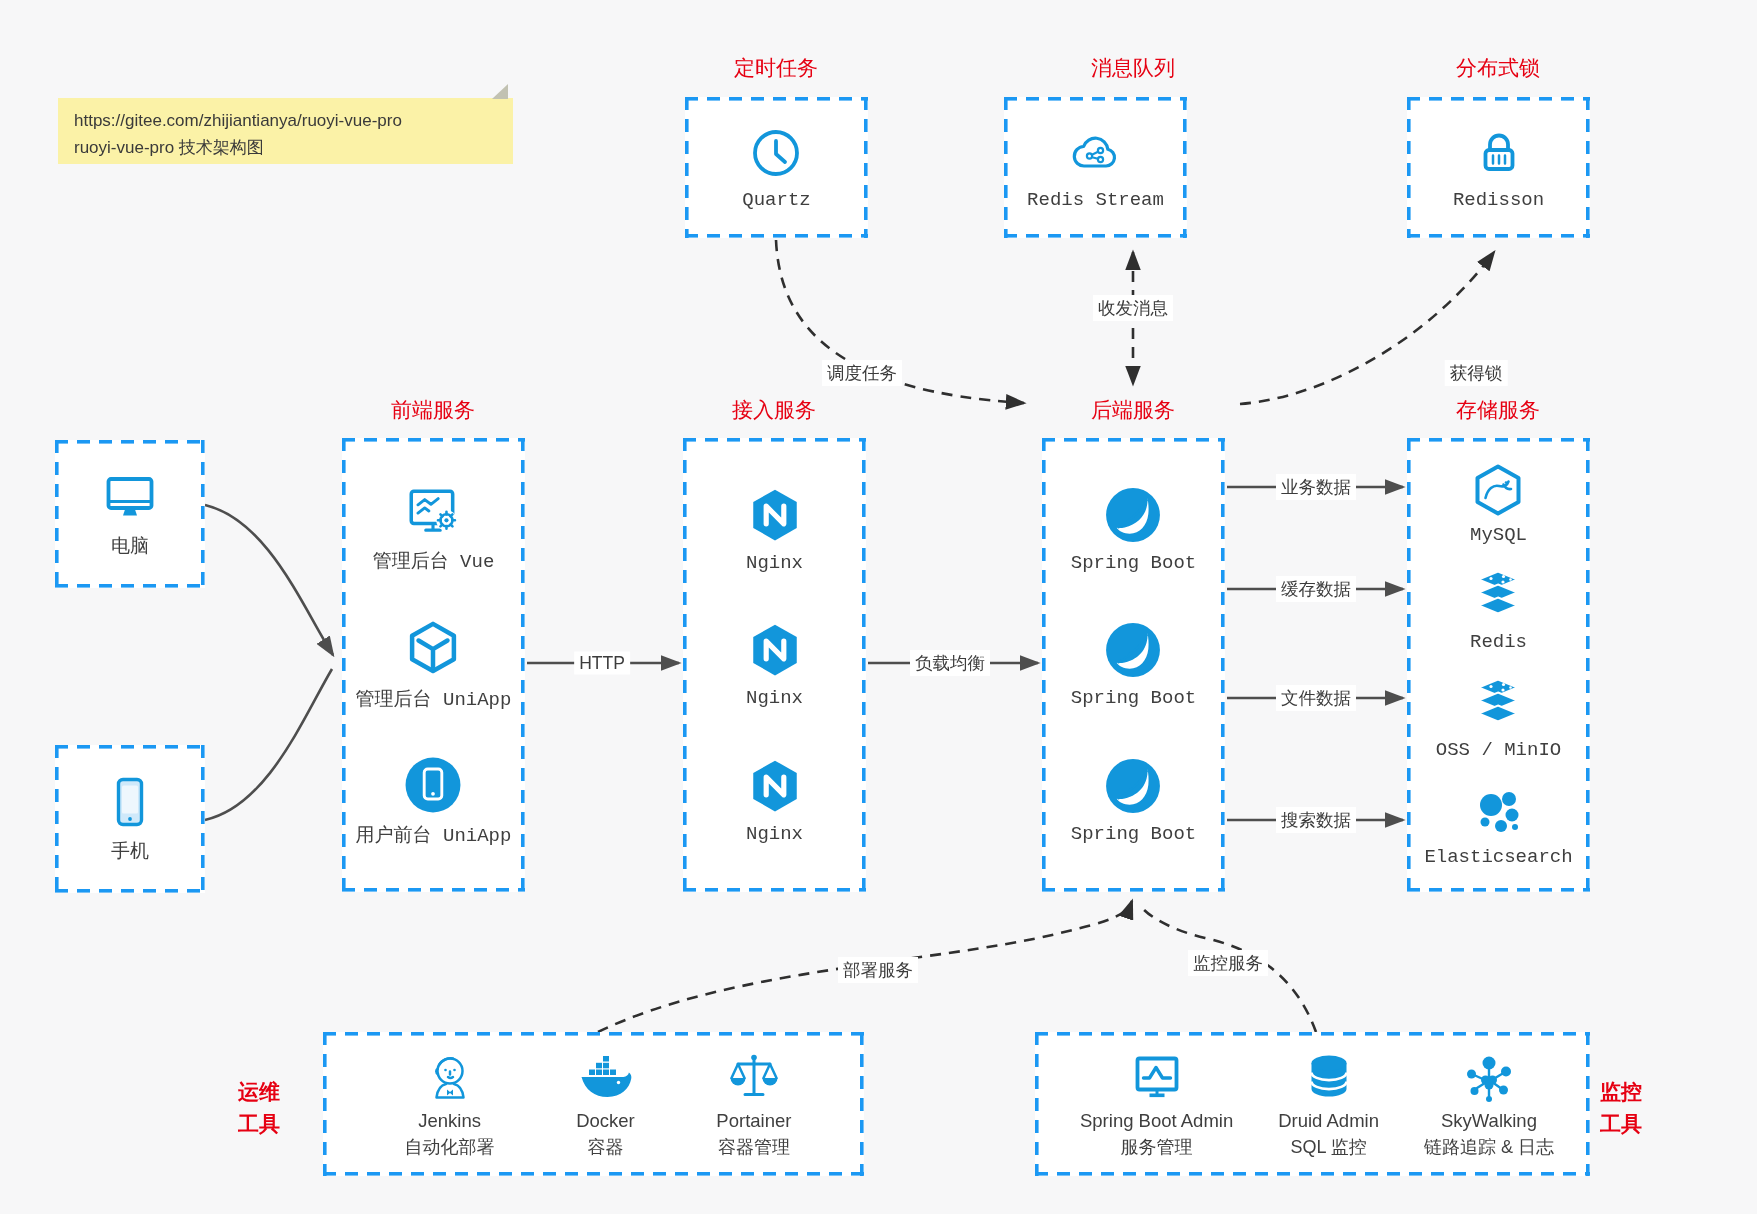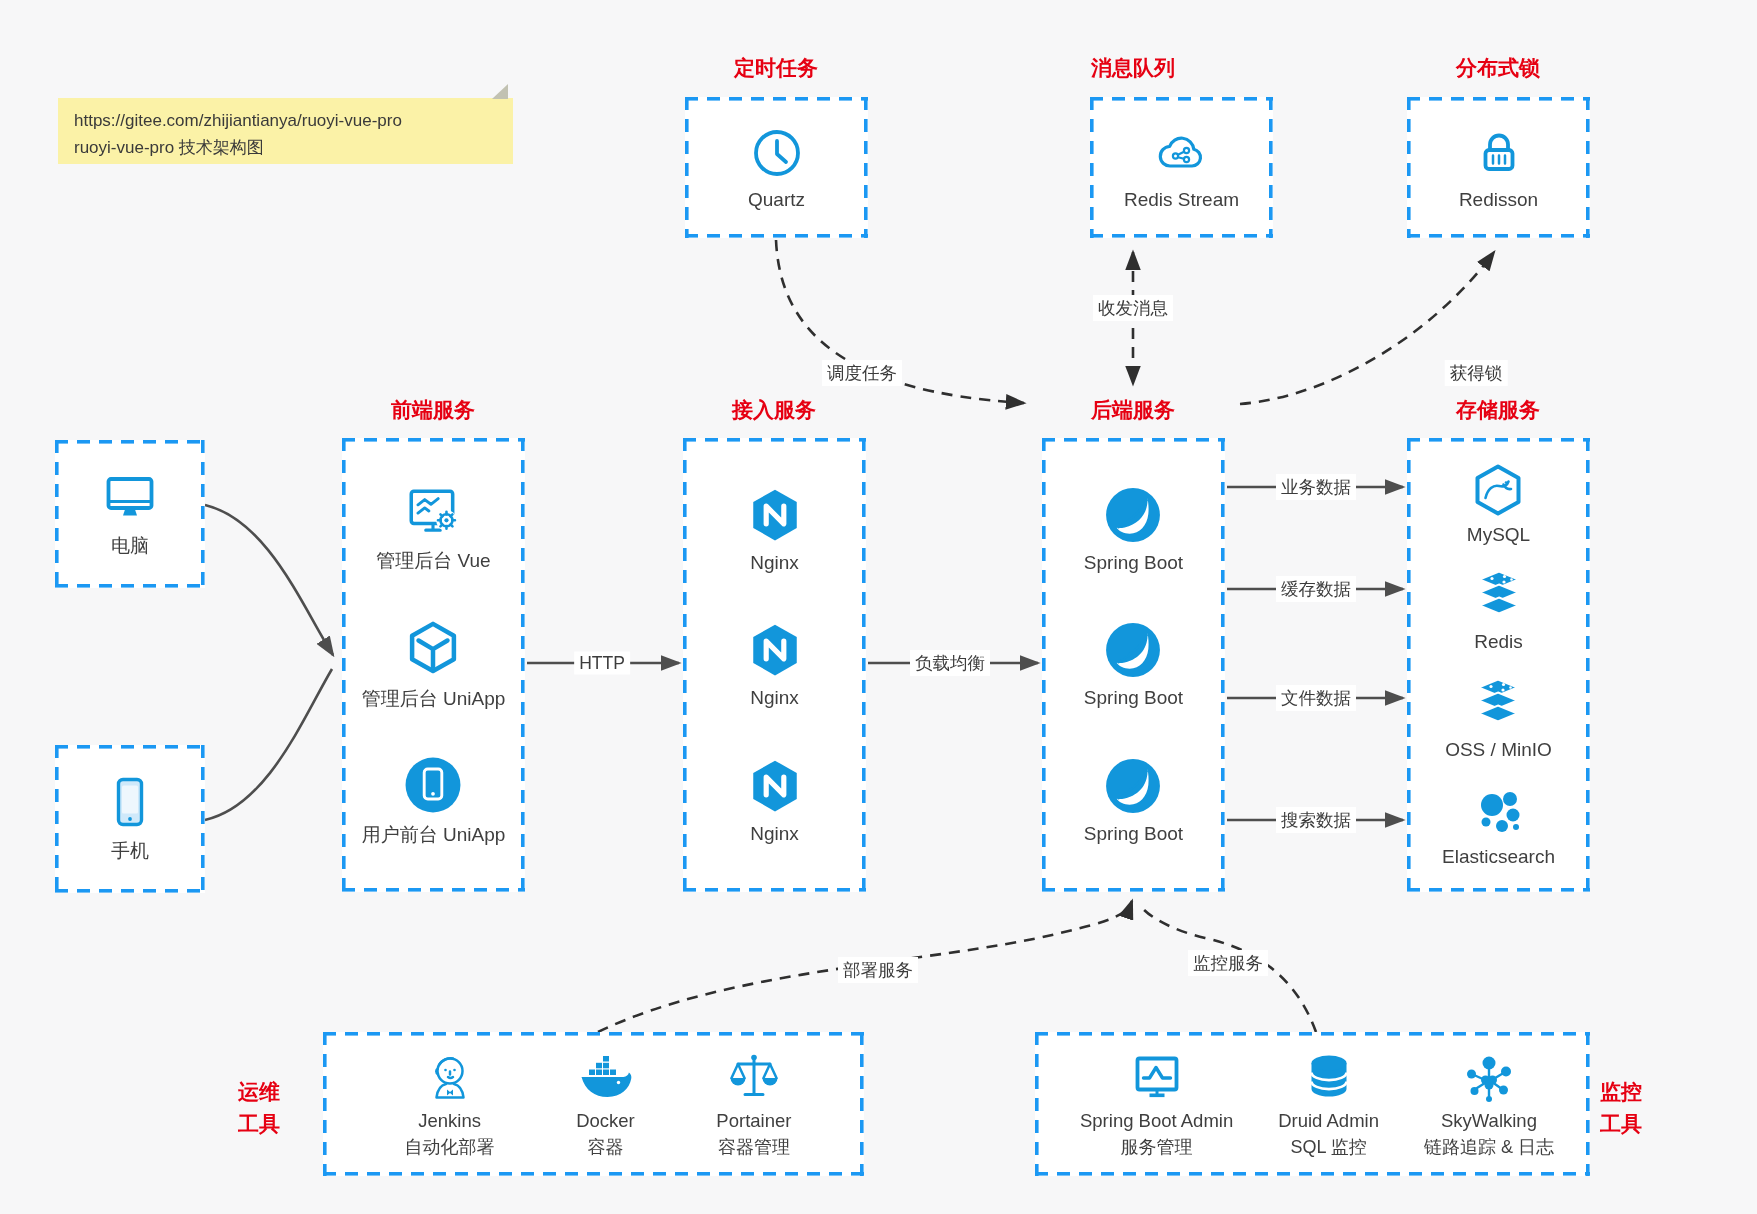--- a/index.html
+++ b/index.html
@@ -37,7 +37,7 @@
   .bdesc{font-size:18px;color:var(--txt);white-space:nowrap;line-height:1.25;}
 
   .rtitle{position:absolute;z-index:3;transform:translateX(-50%);color:var(--red);
-          font-weight:bold;font-size:21px;white-space:nowrap;}
+          font-weight:normal;font-size:21px;white-space:nowrap;}
   .rside{position:absolute;z-index:3;color:var(--red);font-weight:bold;font-size:21px;
          line-height:1.5;width:80px;}
 

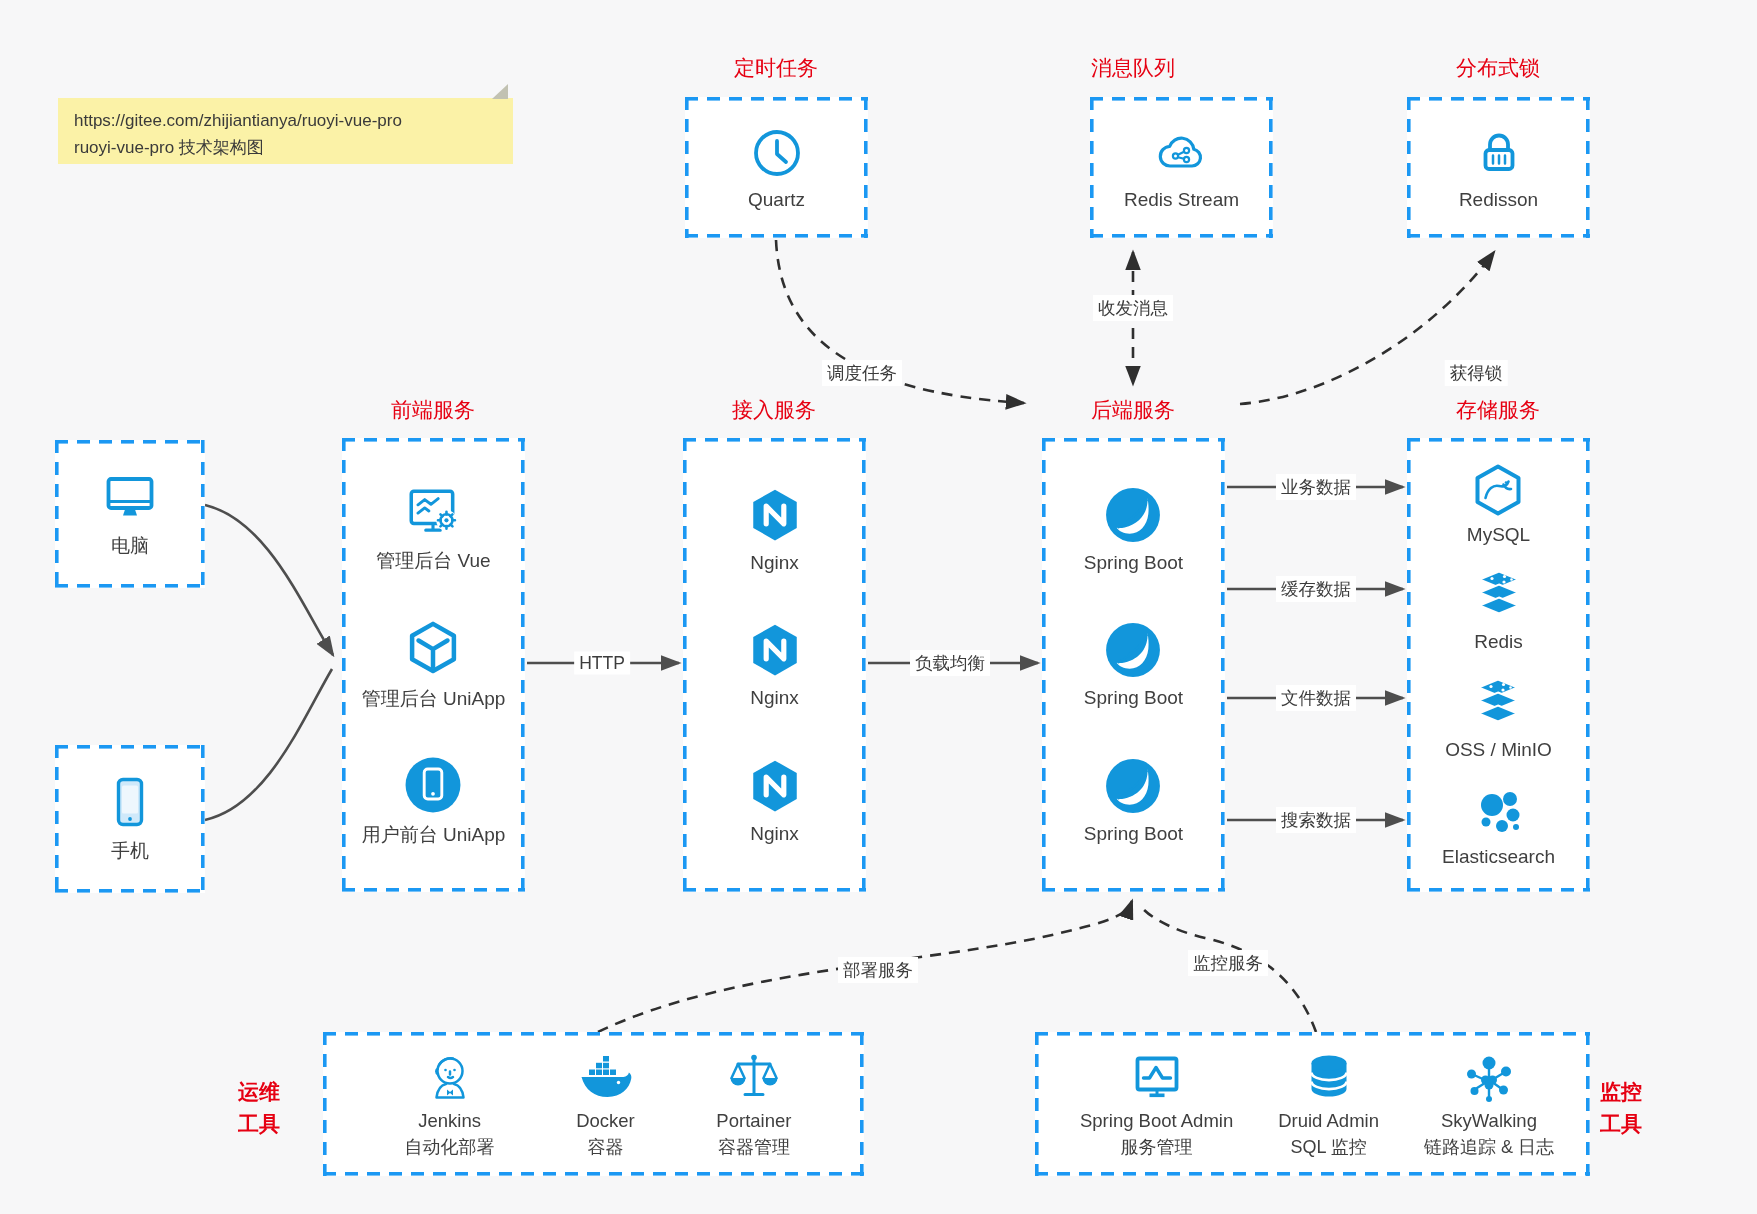--- a/index.html
+++ b/index.html
@@ -28,7 +28,7 @@
     background-repeat:no-repeat;
     display:flex;align-items:center;justify-content:space-evenly;
   }
-  .dbox.col{flex-direction:column;}
+  .dbox.col{flex-direction:column;font-family:Liberation Mono, monospace;}
   .dbox.row{flex-direction:row;}
   .item{display:flex;flex-direction:column;align-items:center;gap:8px;}
   .lbl{font-size:19px;color:var(--txt);white-space:nowrap;}

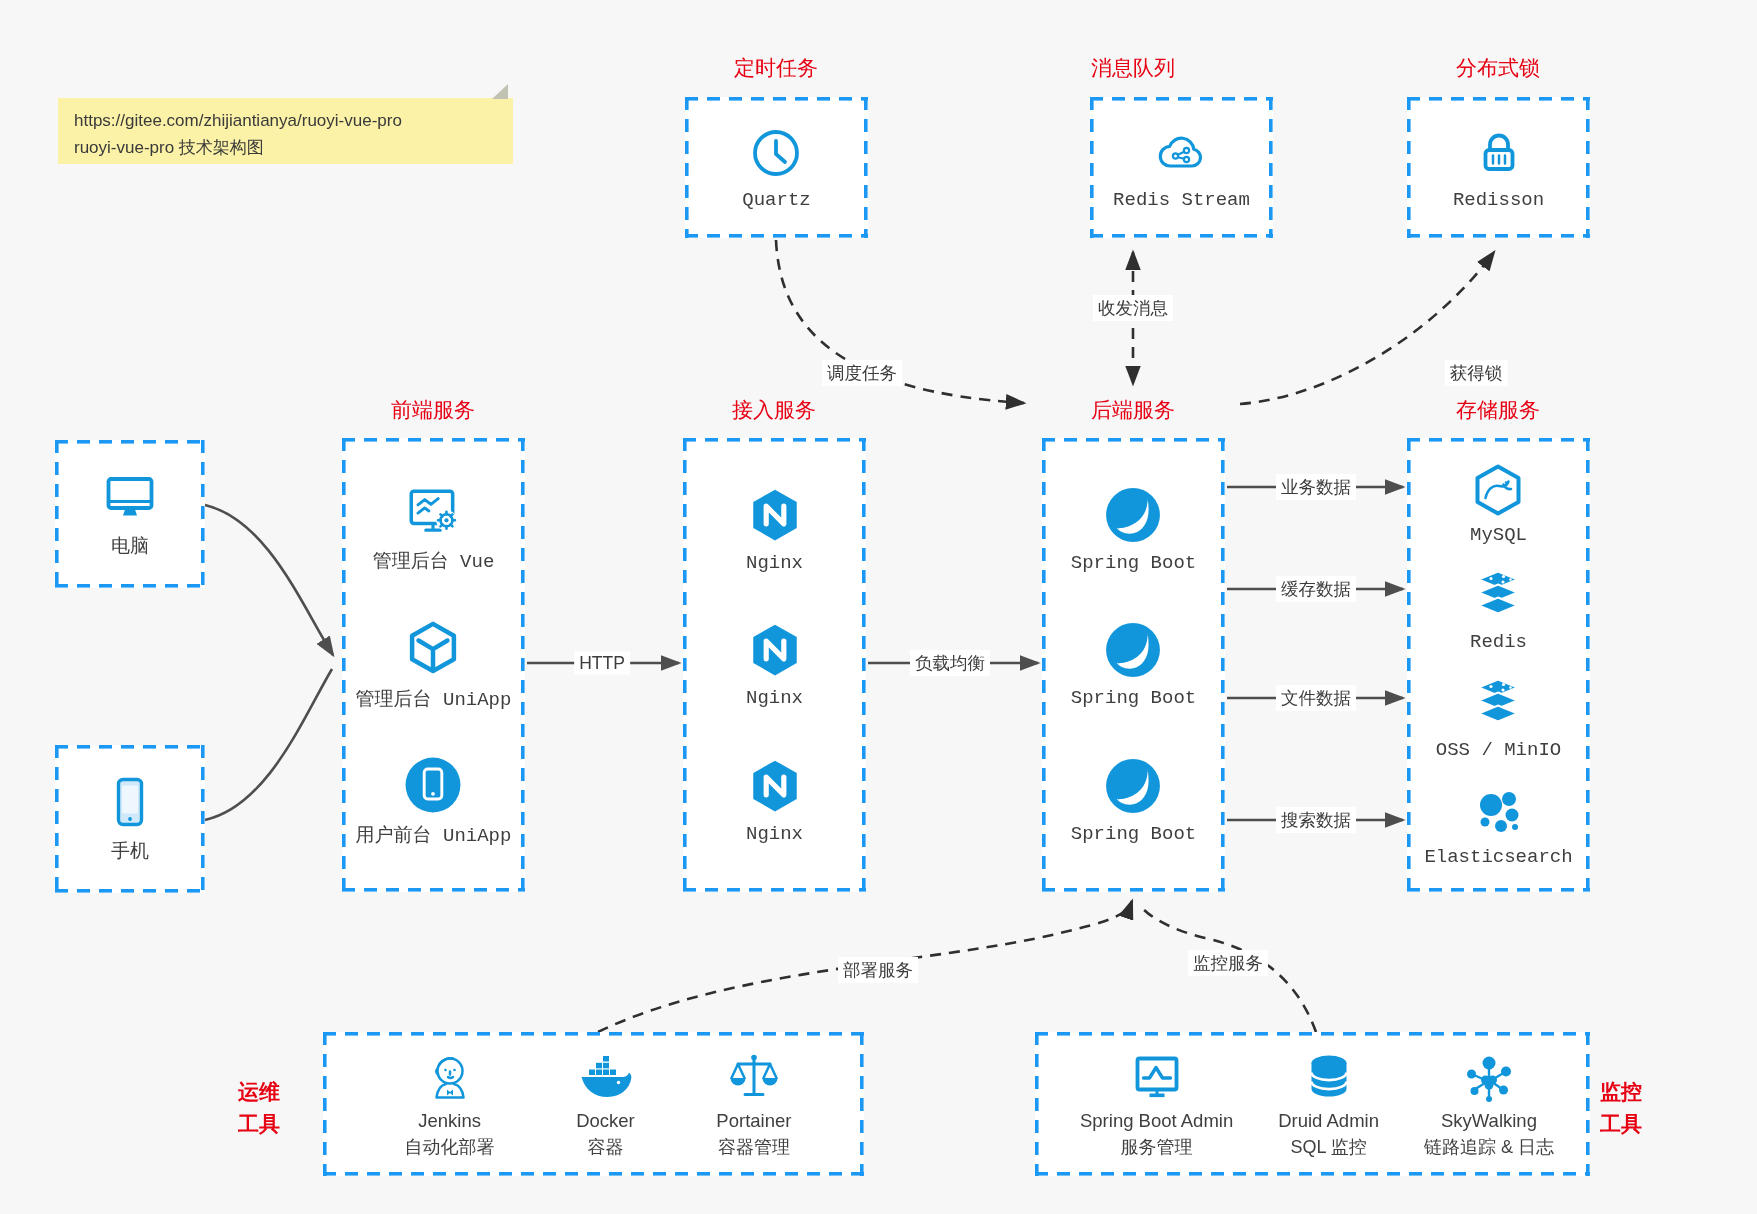--- a/index.html
+++ b/index.html
@@ -121,7 +121,7 @@
     </div>
   </div>
 
-  <div class="dbox col" style="left:1090px;top:97px;width:183px;height:141px">
+  <div class="dbox col" style="left:1004px;top:97px;width:183px;height:141px">
     <div class="item">
       <svg width="56" height="56" viewBox="0 0 56 56">
         <path class="bs" style="stroke-width:3.2" d="M17.5 41 h21.5 a8.5 8.5 0 0 0 1.8-16.8 A12.5 12.5 0 0 0 16.6 21.5 A9 9 0 0 0 17.5 41 Z"></path>

